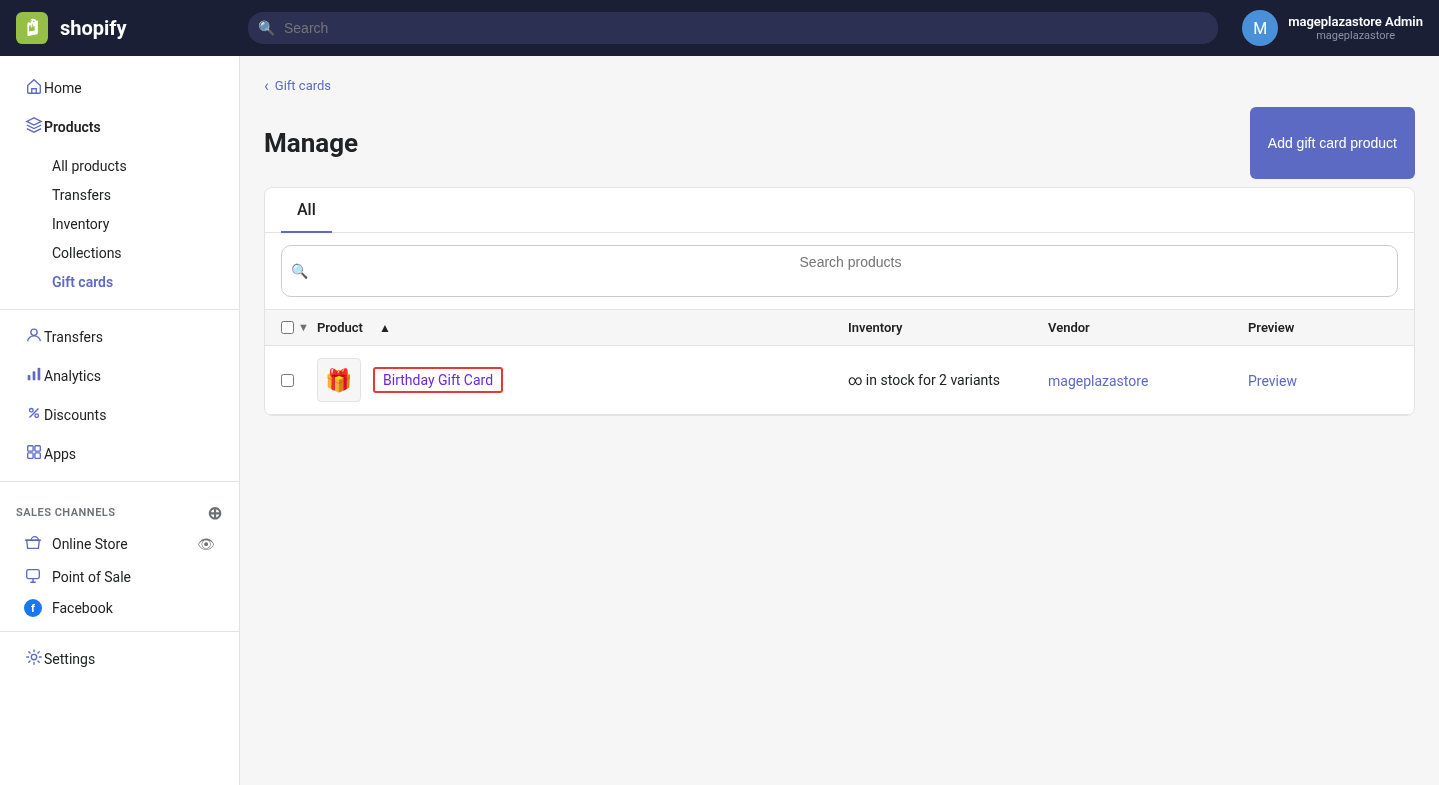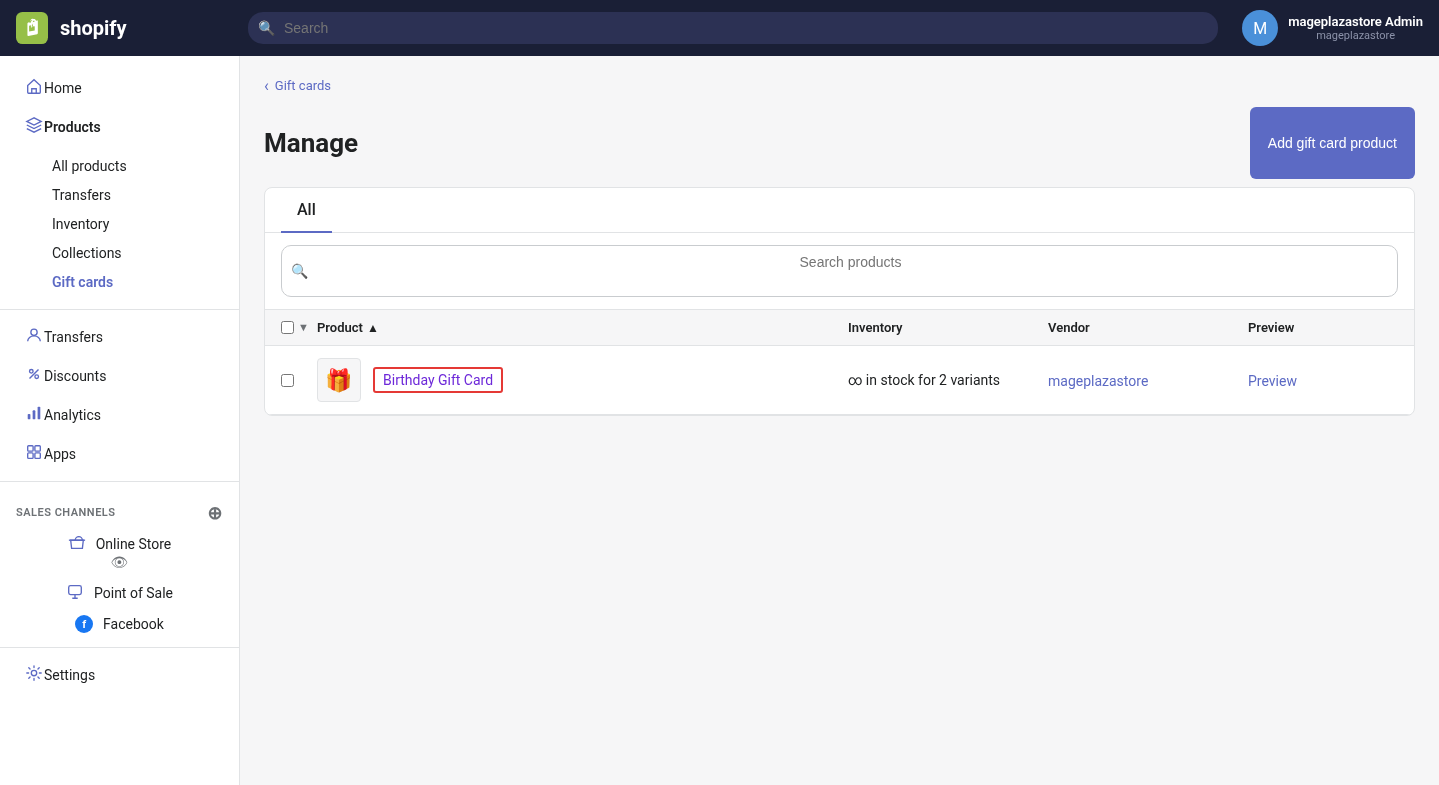--- a/index.html
+++ b/index.html
@@ -260,7 +260,7 @@
       color: #202223;
       display: flex;
       align-items: center;
-      gap: 4px;
+      gap: 16px;
     }
     .table-row {
       display: grid;

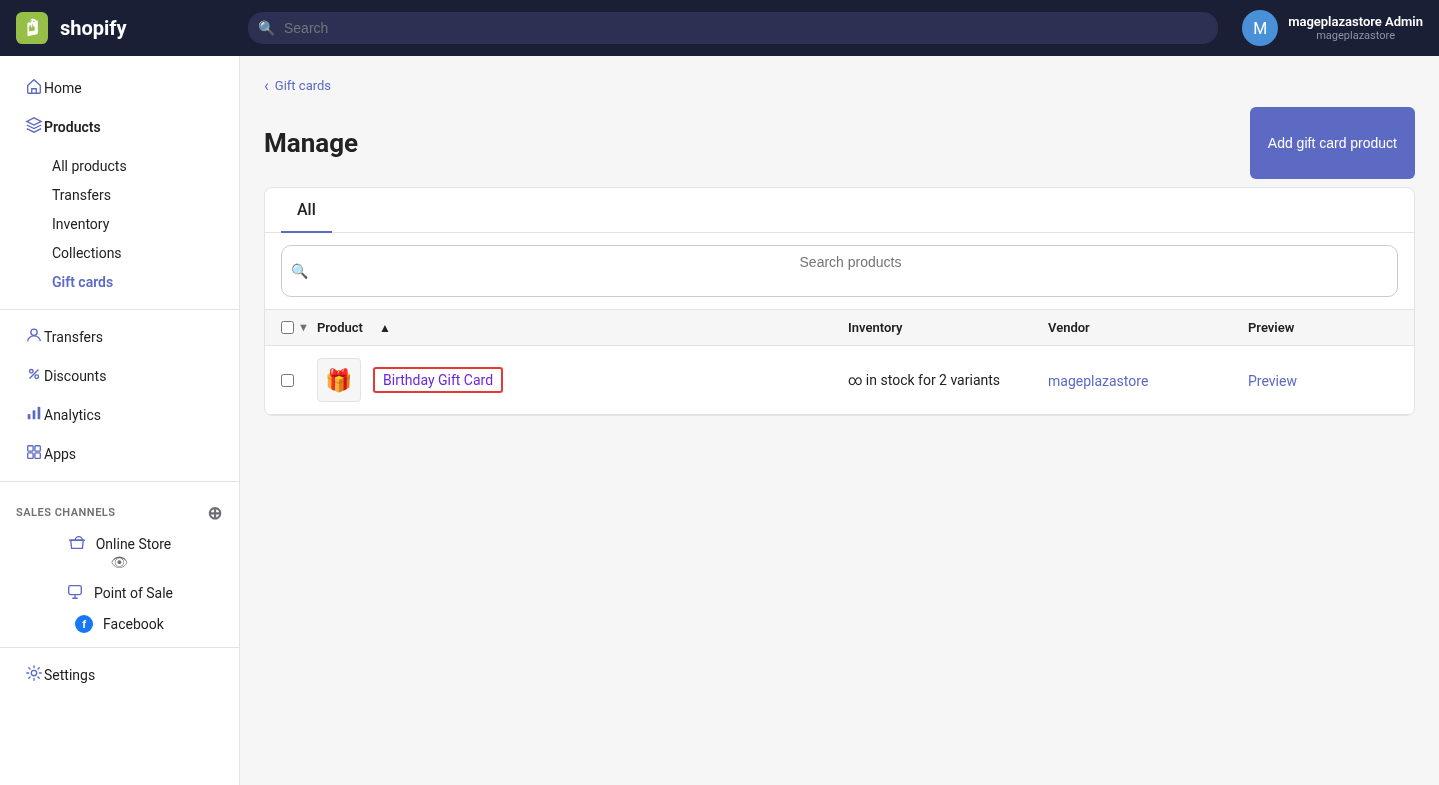--- a/index.html
+++ b/index.html
@@ -394,23 +394,23 @@
     <div class="sidebar-item">
       <span class="icon">
         <svg width="18" height="18" viewBox="0 0 20 20" fill="none">
+            <rect x="3" y="11" width="3" height="6" rx="1" fill="#5c6ac4"></rect>
+            <rect x="8.5" y="7" width="3" height="10" rx="1" fill="#5c6ac4"></rect>
+            <rect x="14" y="3" width="3" height="14" rx="1" fill="#5c6ac4"></rect>
+          </svg>
+      </span>
+      <span>Analytics</span>
+    </div>
+
+    <div class="sidebar-item">
+      <span class="icon">
+        <svg width="18" height="18" viewBox="0 0 20 20" fill="none">
             <circle cx="7" cy="7" r="2" stroke="#5c6ac4" stroke-width="1.5" fill="none"></circle>
             <circle cx="13" cy="13" r="2" stroke="#5c6ac4" stroke-width="1.5" fill="none"></circle>
             <path d="M5 15L15 5" stroke="#5c6ac4" stroke-width="1.5"></path>
           </svg>
       </span>
       <span>Discounts</span>
-    </div>
-
-    <div class="sidebar-item">
-      <span class="icon">
-        <svg width="18" height="18" viewBox="0 0 20 20" fill="none">
-            <rect x="3" y="11" width="3" height="6" rx="1" fill="#5c6ac4"></rect>
-            <rect x="8.5" y="7" width="3" height="10" rx="1" fill="#5c6ac4"></rect>
-            <rect x="14" y="3" width="3" height="14" rx="1" fill="#5c6ac4"></rect>
-          </svg>
-      </span>
-      <span>Analytics</span>
     </div>
 
     <div class="sidebar-item">

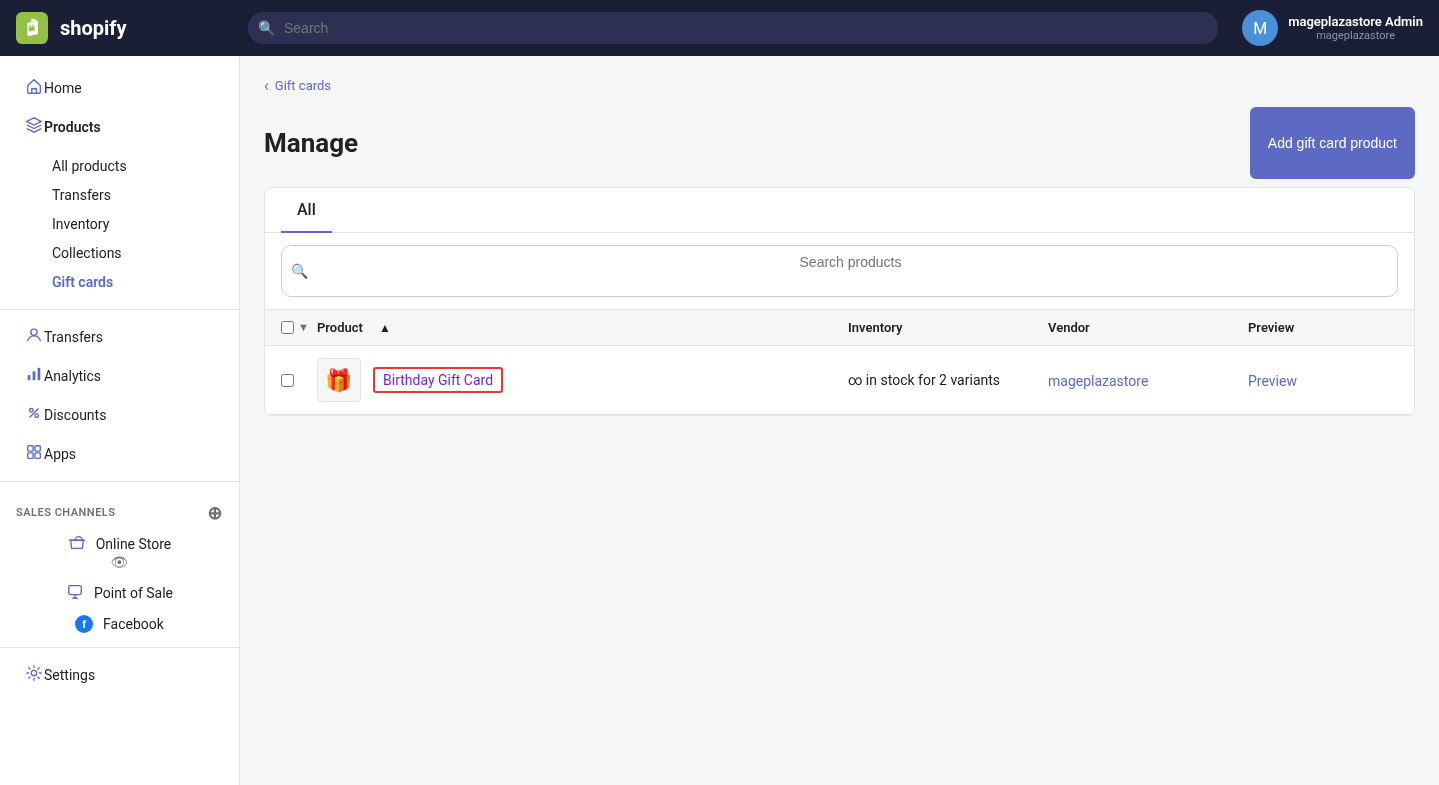--- a/index.html
+++ b/index.html
@@ -141,7 +141,6 @@
       cursor: pointer;
       font-size: 14px;
       color: #202223;
-      flex-direction: column;
     }
     .sales-channel-item-left {
       display: flex;

